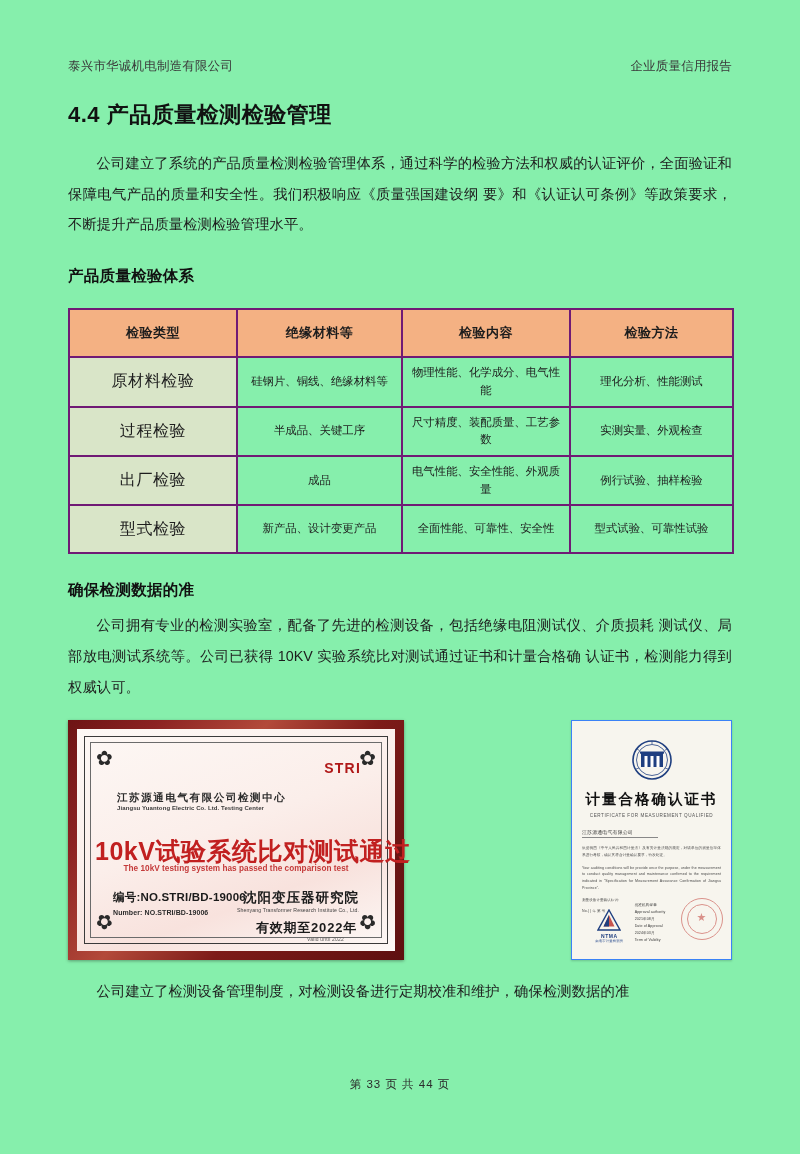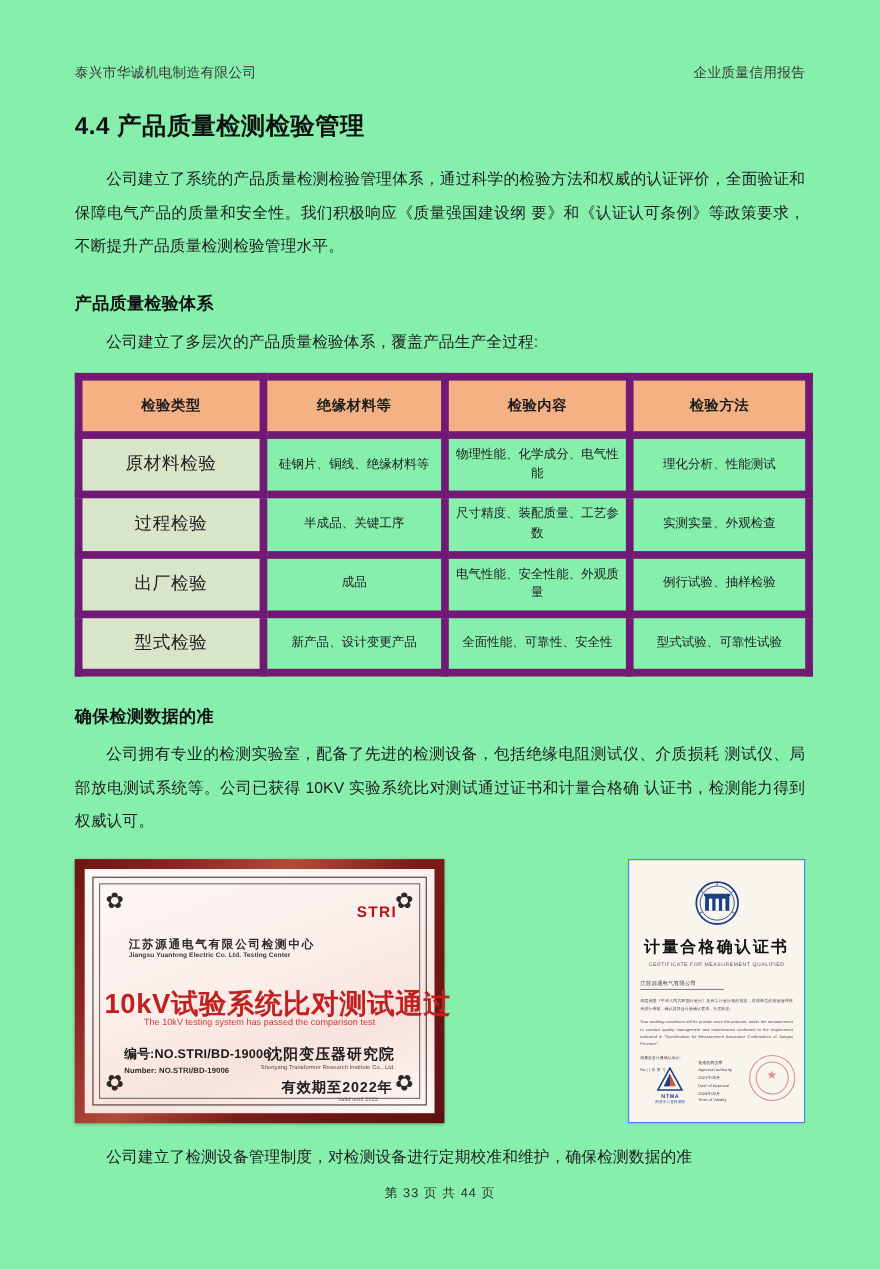--- a/index.html
+++ b/index.html
@@ -423,7 +423,6 @@
 
     <div class="spacer-sm"></div>
 
-    <p class="body">公司建立了多层次的产品质量检验体系，覆盖产品生产全过程:</p>
 
     <table class="insp">
       <colgroup>

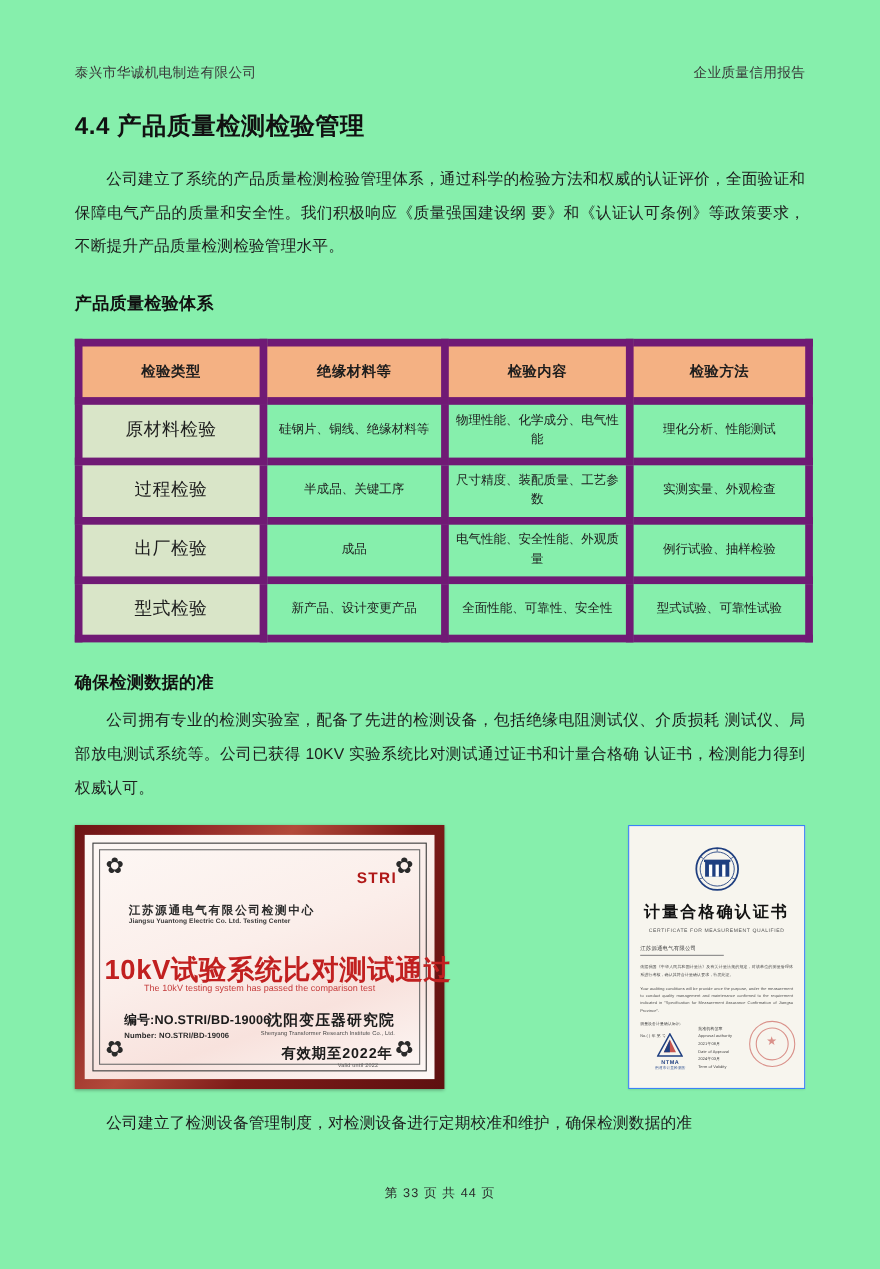--- a/index.html
+++ b/index.html
@@ -85,7 +85,7 @@
     font-size: 11.4px;
   }
   table.insp th, table.insp td {
-    border: 7px solid #701a75;
+    border: 2px solid #701a75;
     text-align: center;
     vertical-align: middle;
     padding: 6px 5px;

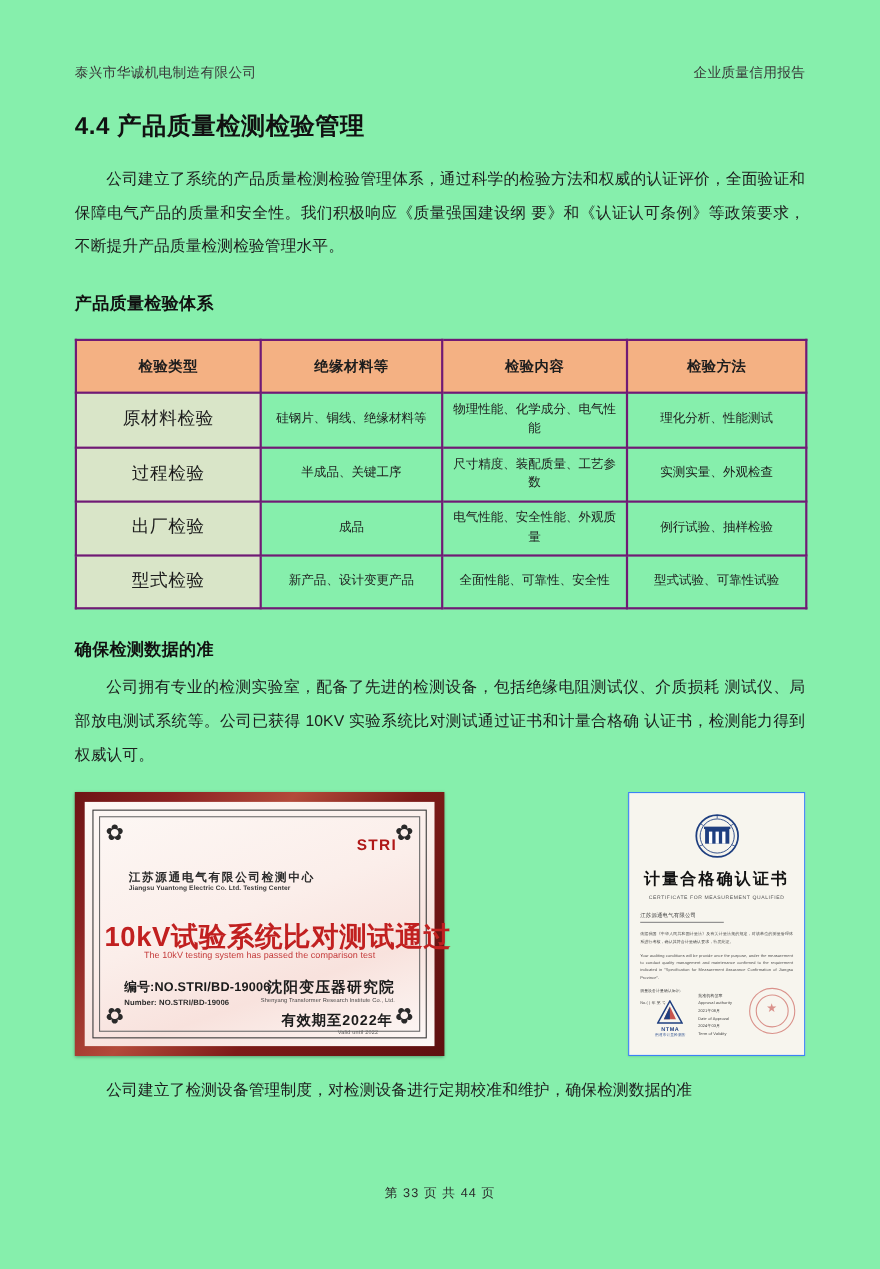--- a/index.html
+++ b/index.html
@@ -214,7 +214,7 @@
     right: 0;
     text-align: center;
     font-size: 8.2px;
-    font-weight: normal;
+    font-weight: bold;
     color: #c43b3b;
     letter-spacing: 0.05px;
     white-space: nowrap;

